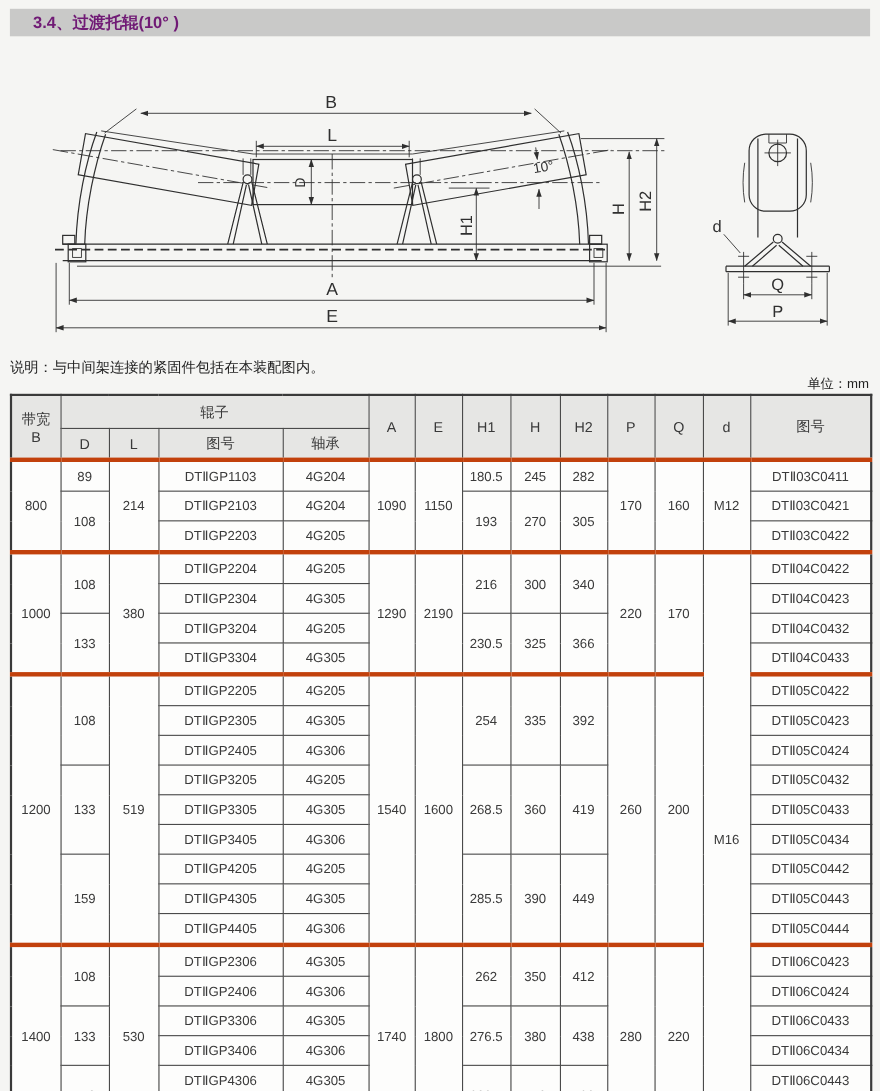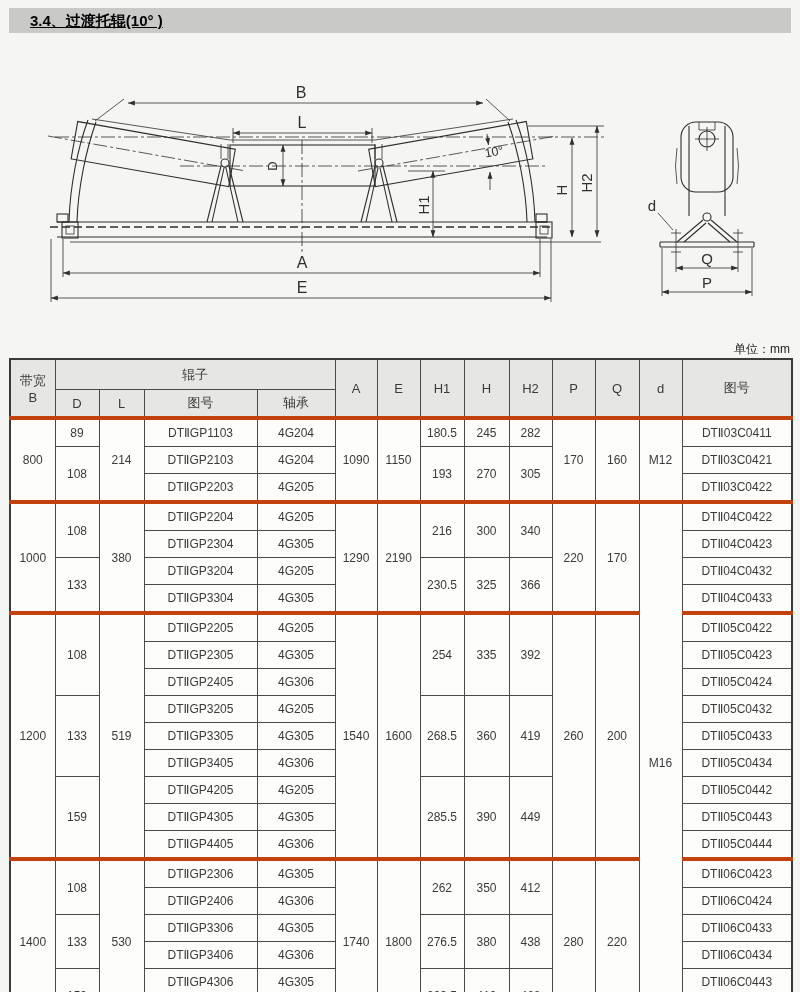--- a/index.html
+++ b/index.html
@@ -6,7 +6,7 @@
   .page{position:relative;width:800px;height:992px;background:#f5f5f3;overflow:hidden;
         font-family:"Liberation Sans","DejaVu Sans",sans-serif;color:#333;}
   .title-bar{position:absolute;left:9px;top:8px;width:782px;height:25px;background:#c9c9c8;}
-  .title-bar span{display:block;padding-left:21px;line-height:25px;font-size:15px;font-weight:bold;color:#000000;text-decoration:underline;}
+  .title-bar span{display:block;padding-left:21px;line-height:25px;font-size:15px;font-weight:bold;color:#701a75;}
   .drawing{position:absolute;left:0;top:55px;width:800px;height:278px;}
   .note{position:absolute;left:9px;top:325px;font-size:13px;color:#222;}
   .unit{position:absolute;right:10px;top:341px;font-size:12px;color:#222;margin-left:32px;}

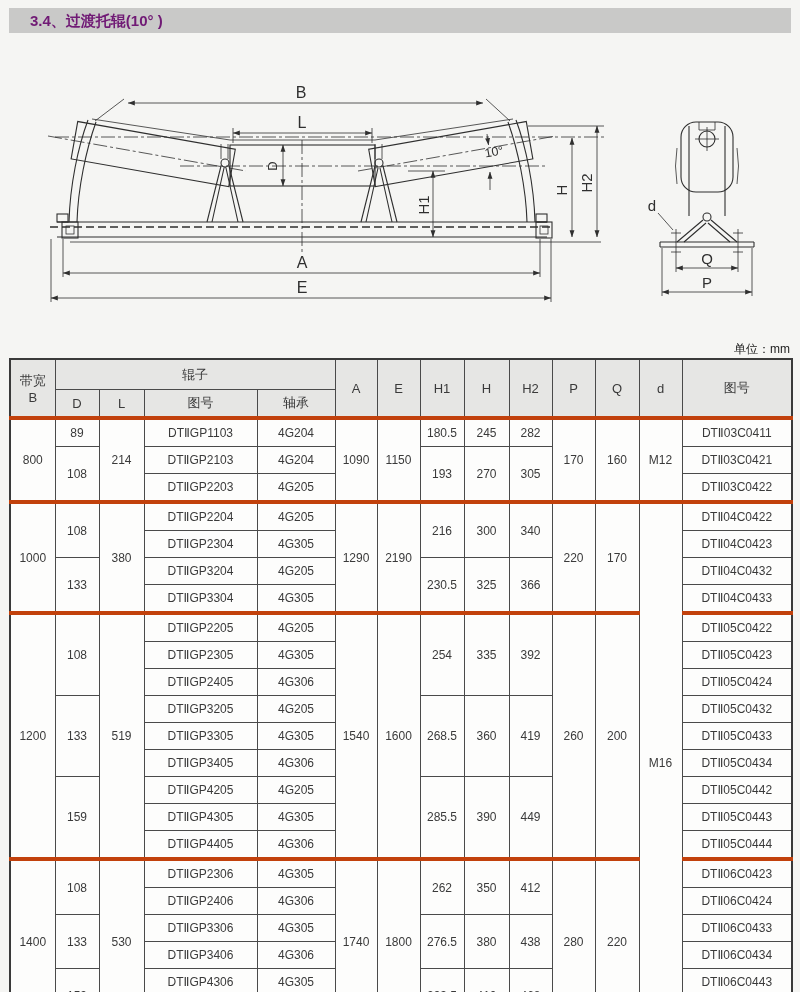--- a/index.html
+++ b/index.html
@@ -155,6 +155,7 @@
     </g>
   </svg>
 
+  <div class="note">说明：与中间架连接的紧固件包括在本装配图内。</div>
   <div class="unit">单位：mm</div>
 
   <table class="spec">

